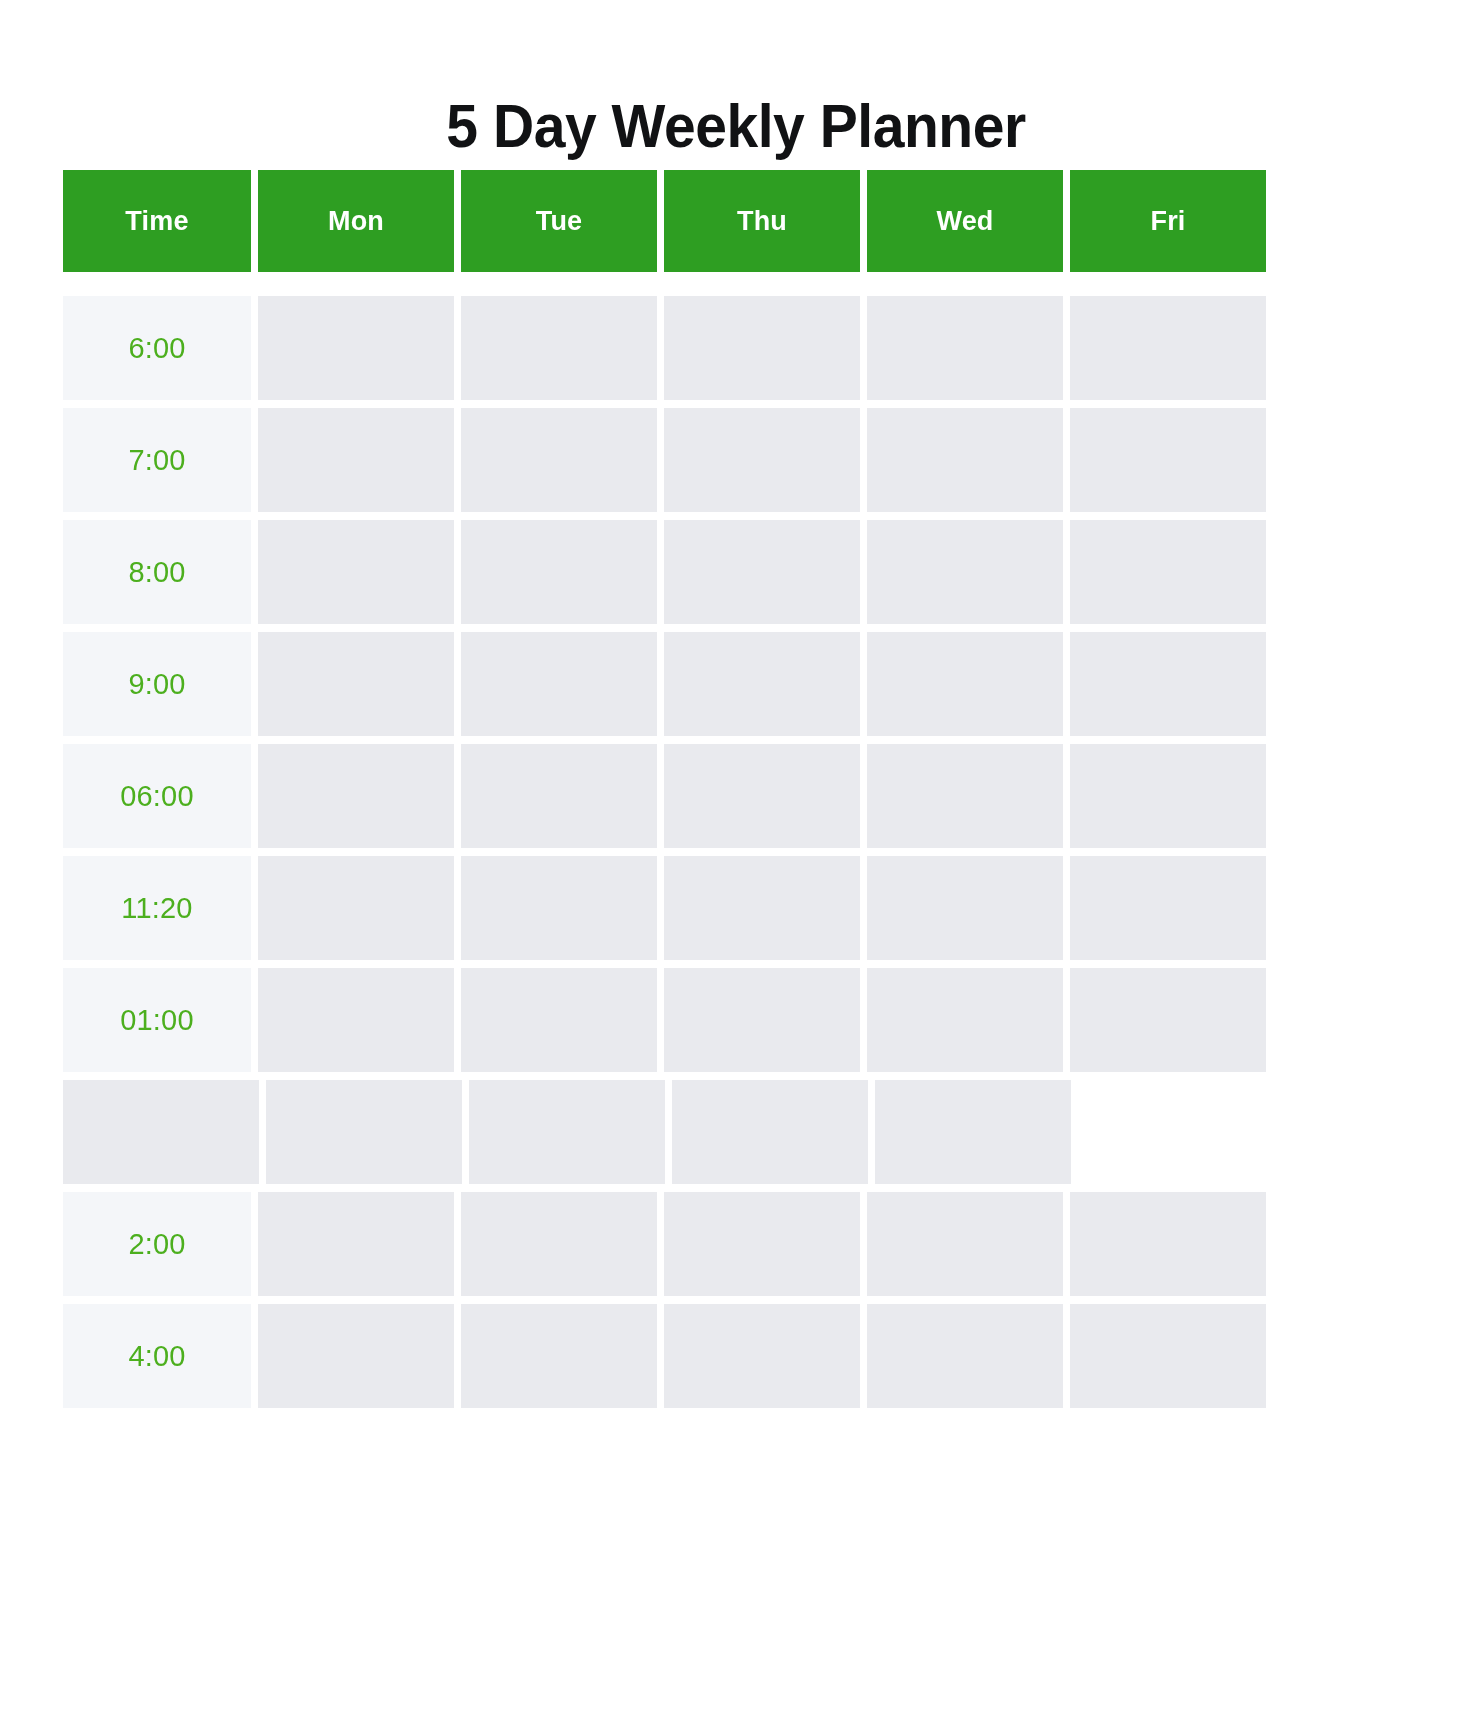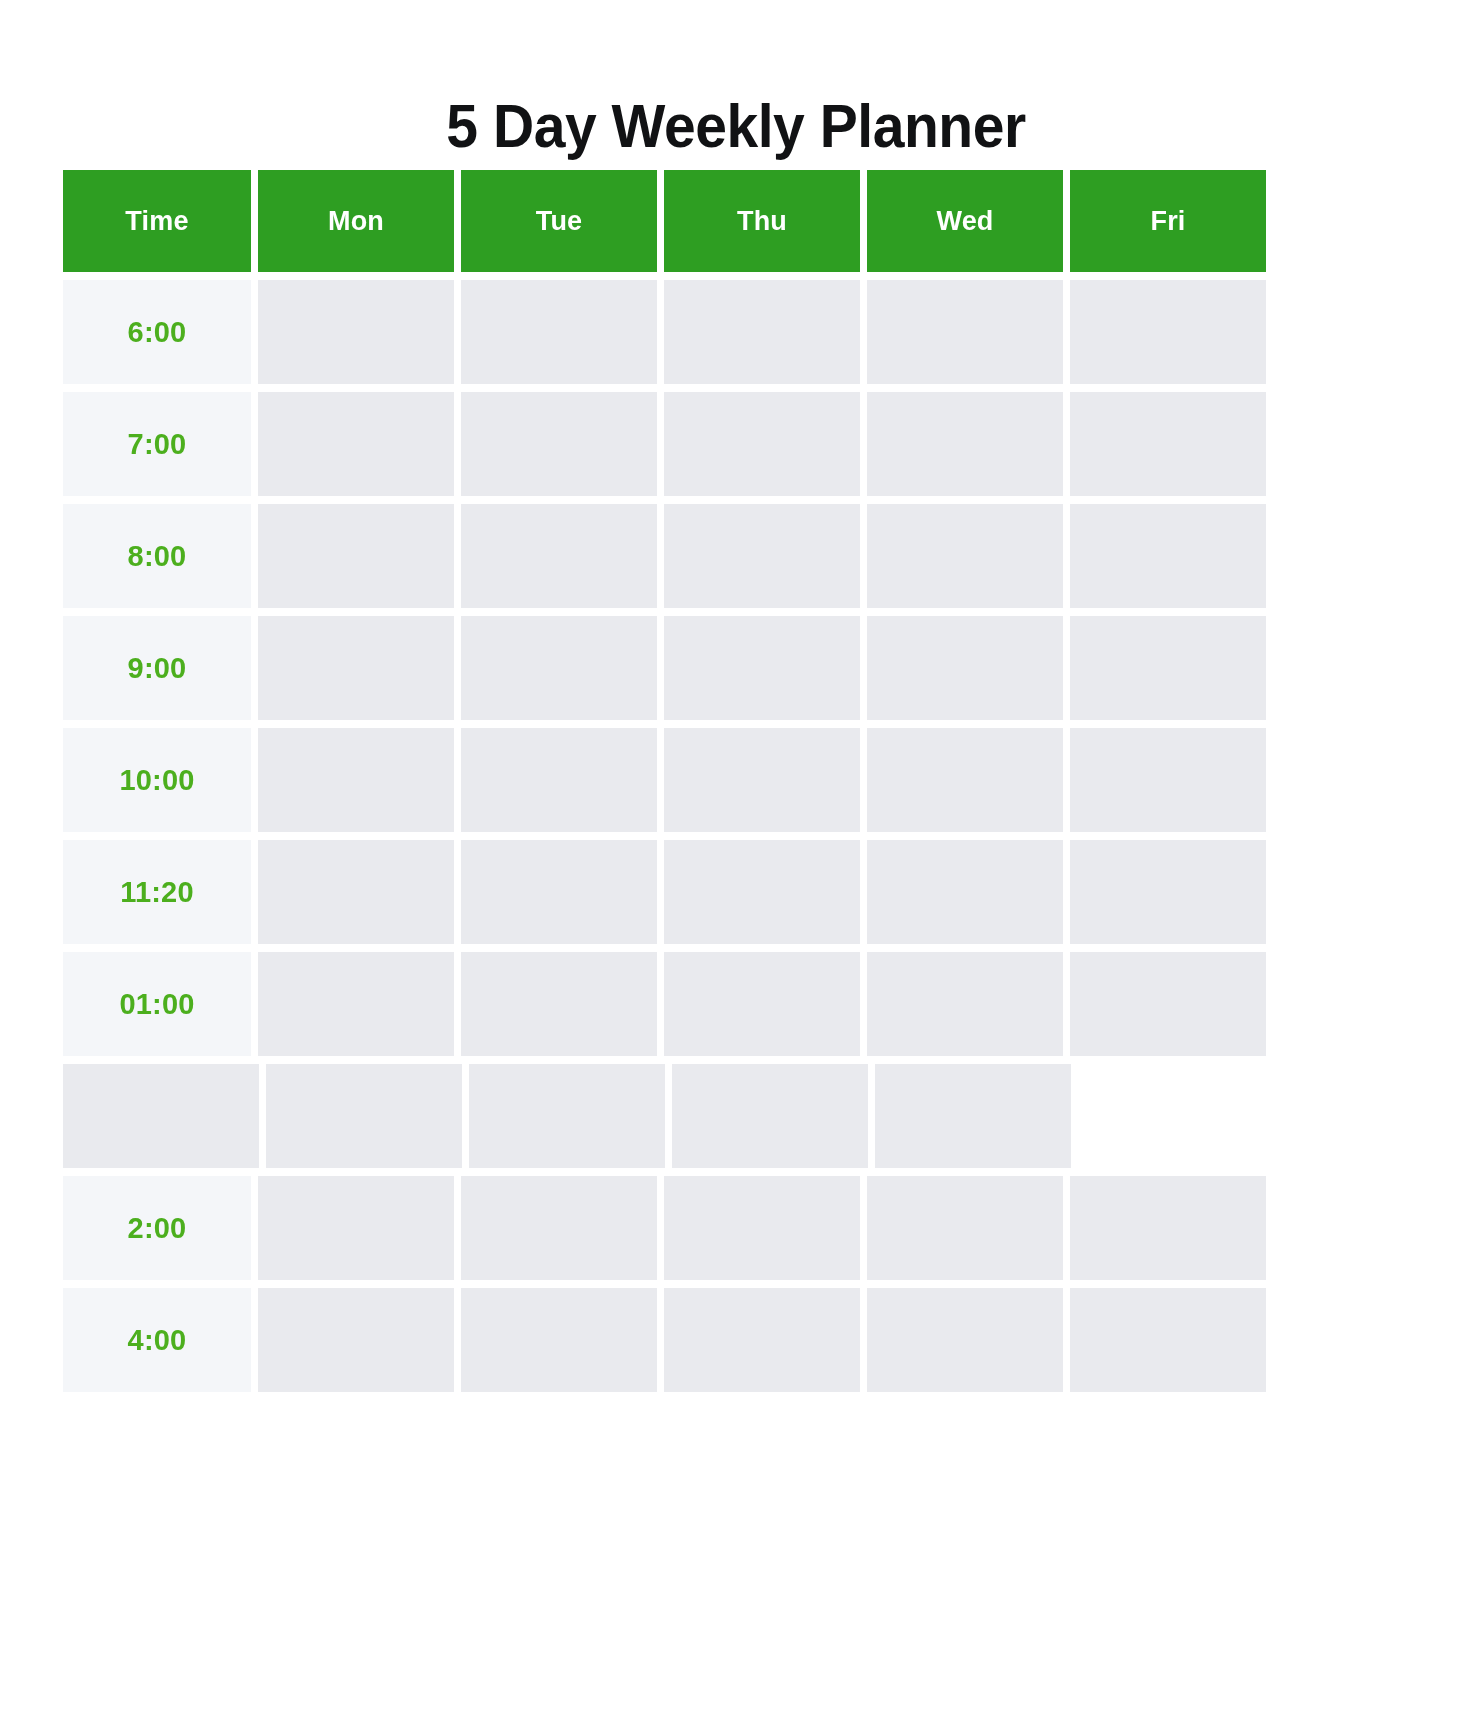--- a/index.html
+++ b/index.html
@@ -55,7 +55,7 @@
 
   .grid-row.header-row {
     height: 102px;
-    margin-bottom: 8px;
+    margin-bottom: 24px;
   }
 
   .grid-row.body-row {

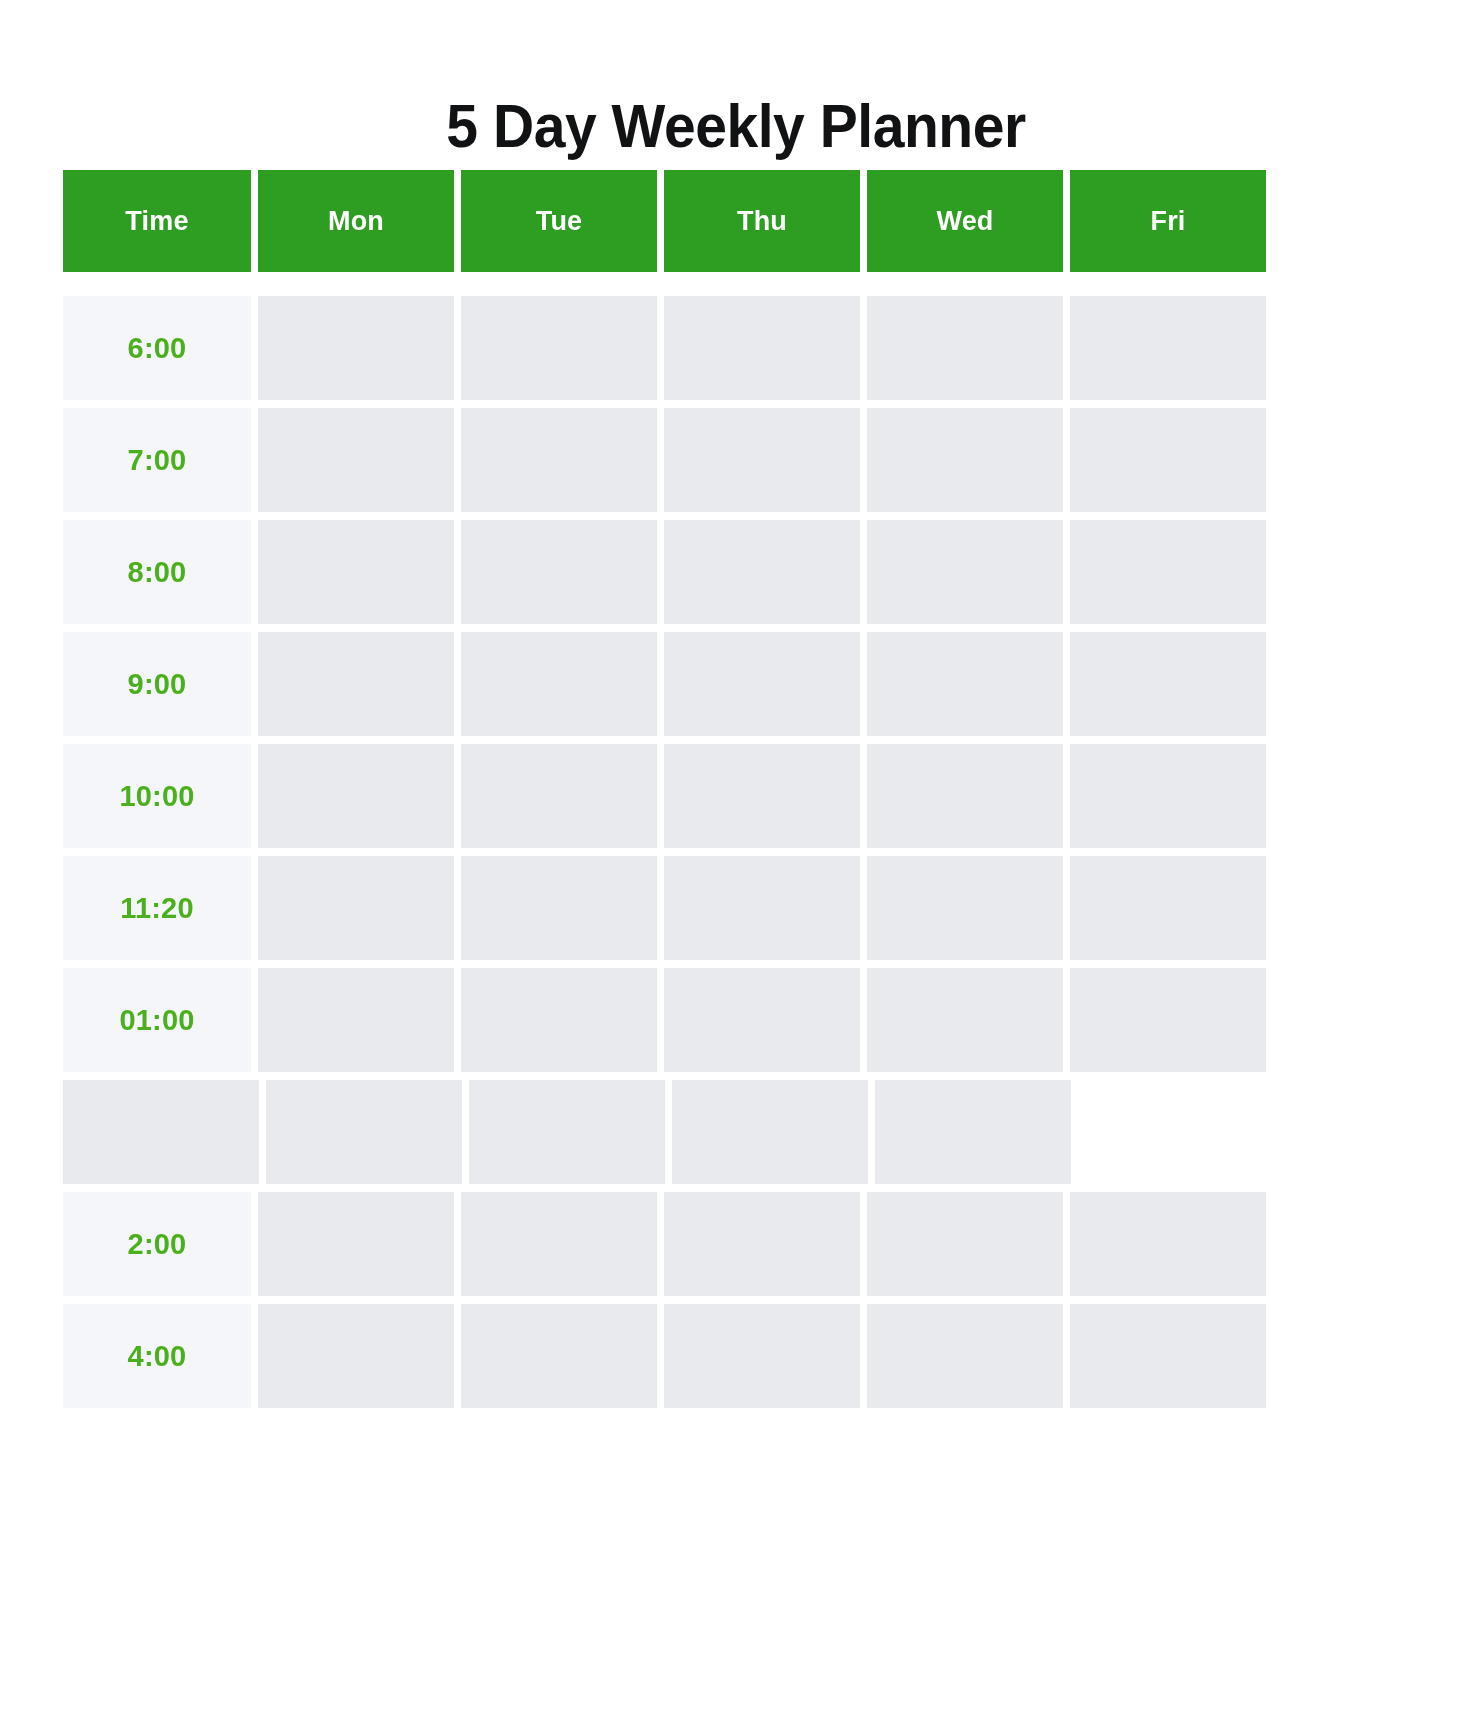--- a/index.html
+++ b/index.html
@@ -98,7 +98,7 @@
     background: #f4f6f9;
     color: #4caf1e;
     font-size: 29px;
-    font-weight: 700;
+    font-weight: 400;
     letter-spacing: 0.2px;
   }
 

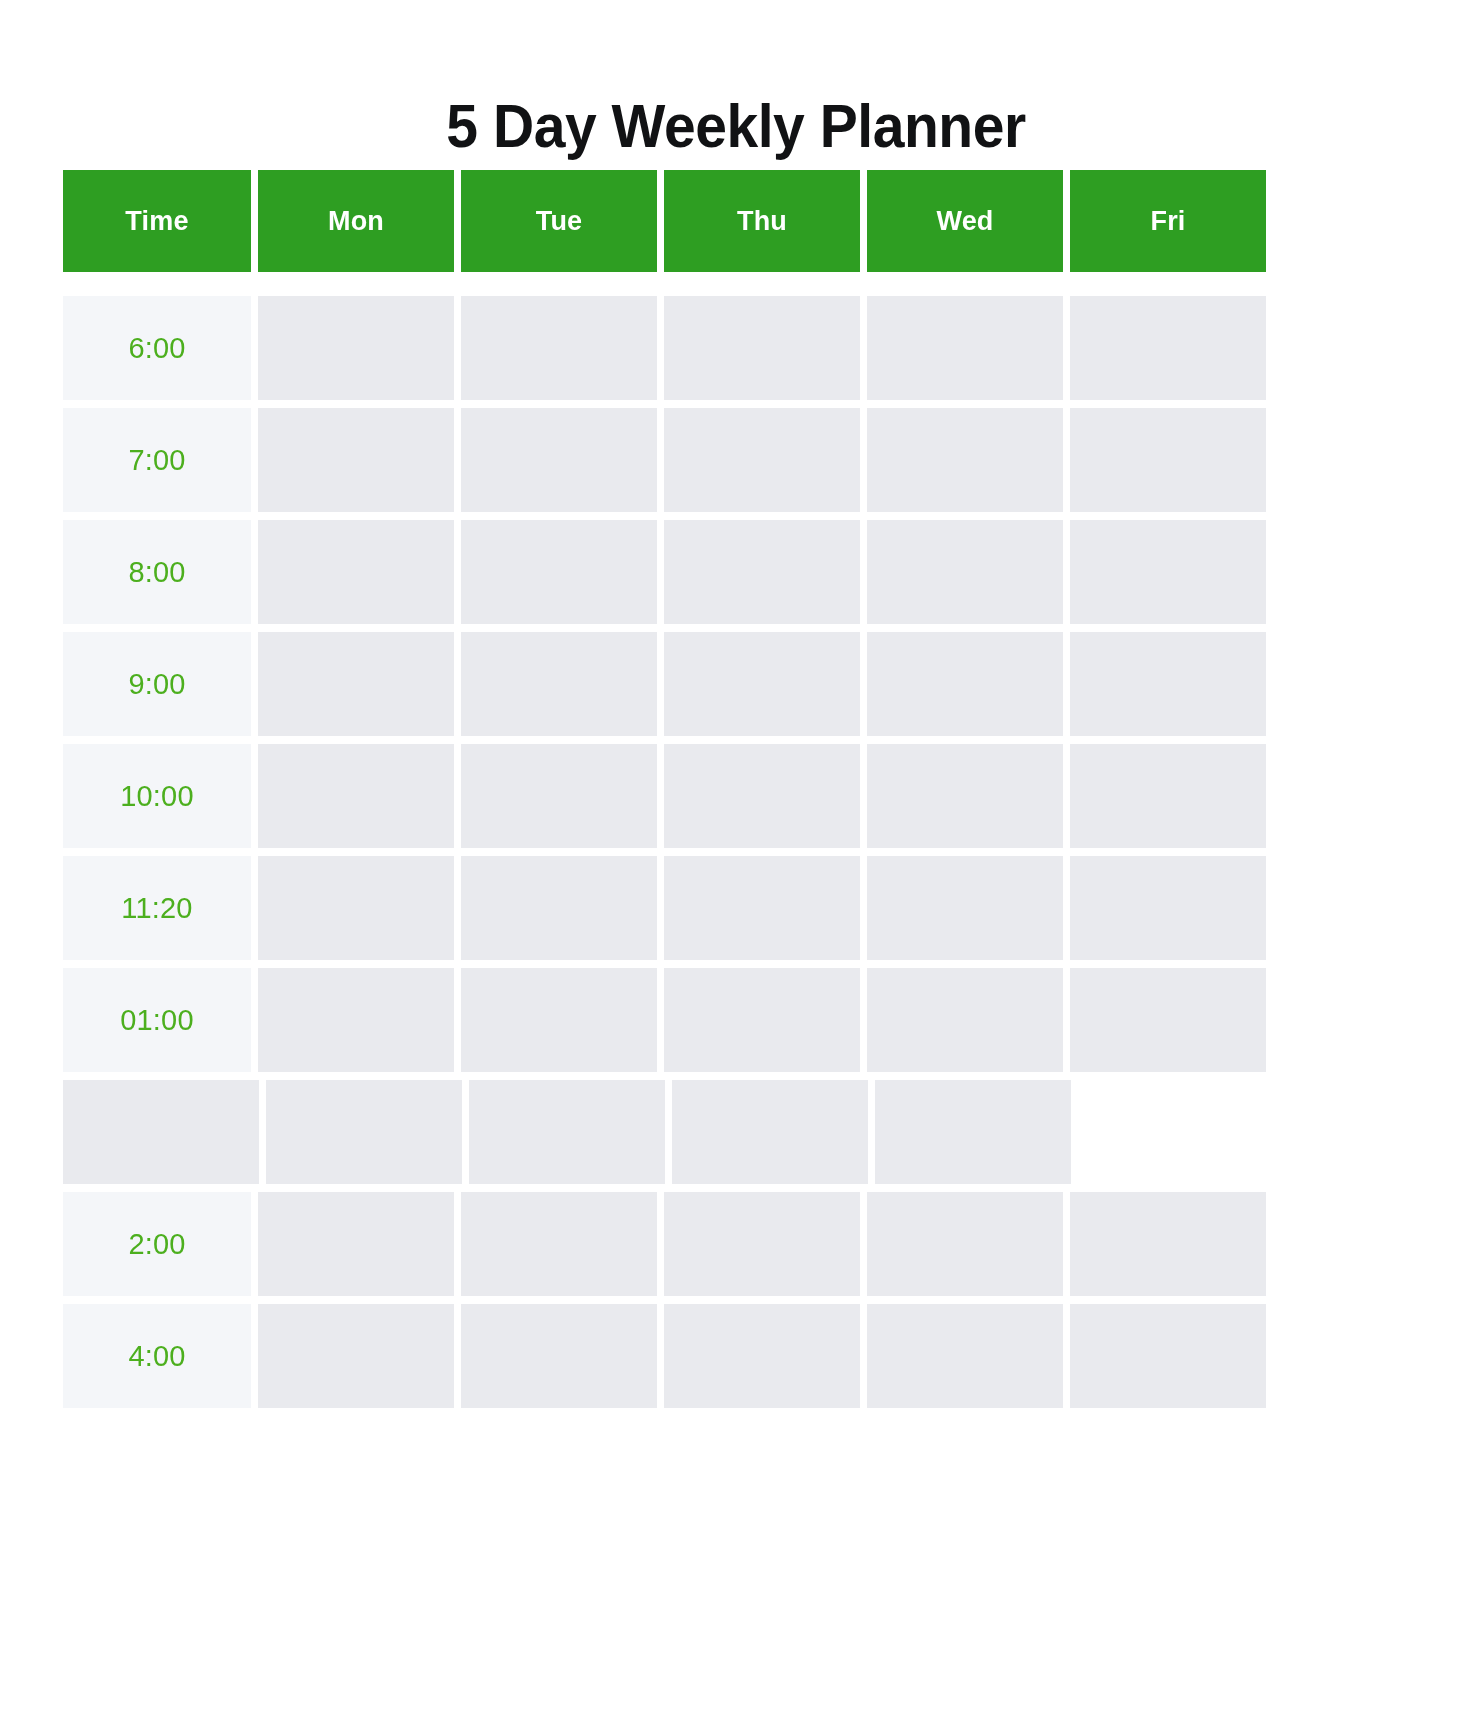--- a/index.html
+++ b/index.html
@@ -156,7 +156,7 @@
           <div class="cell day-cell col-day last"></div>
         </div>
         <div class="grid-row body-row">
-          <div class="cell time-cell col-time">10:00</div>
+          <div class="cell time-cell col-time">06:00</div>
           <div class="cell day-cell col-day"></div>
           <div class="cell day-cell col-day"></div>
           <div class="cell day-cell col-day"></div>

